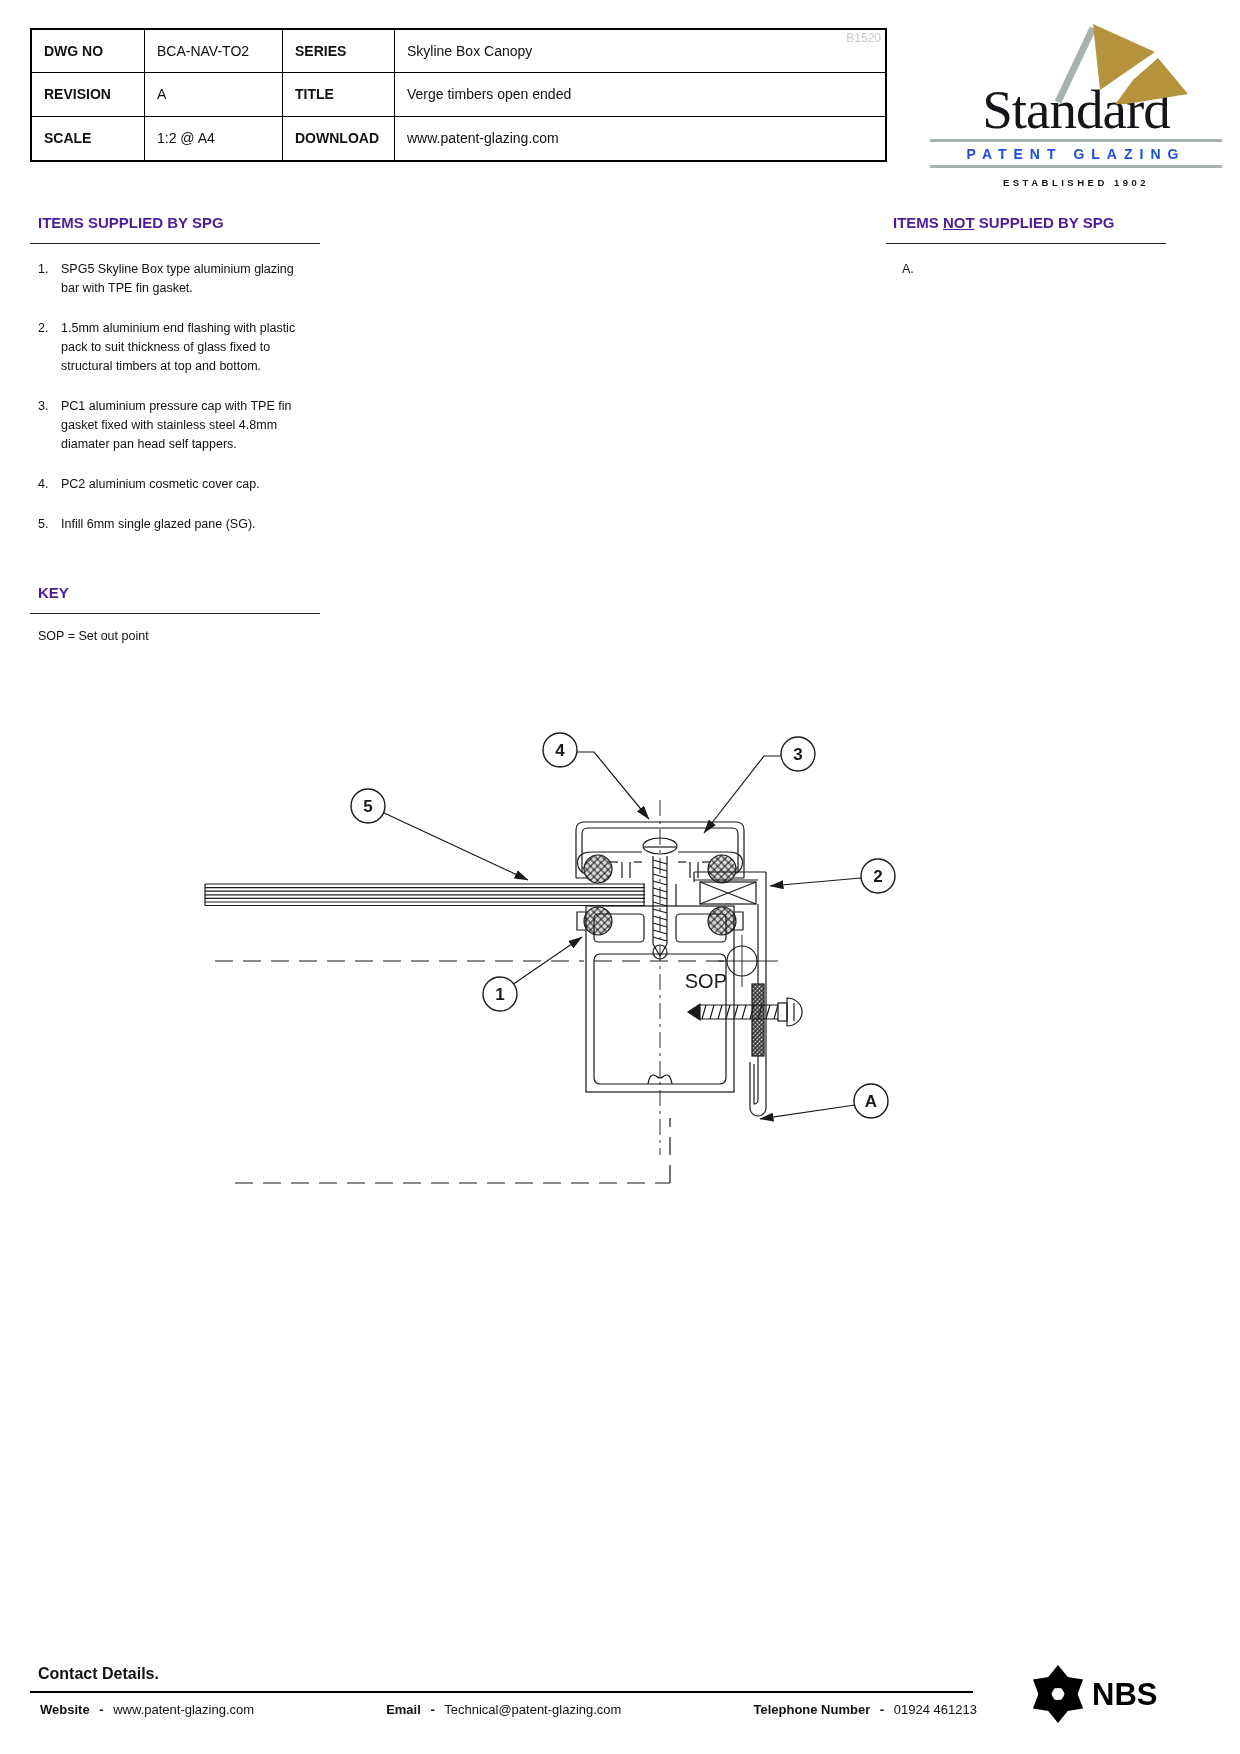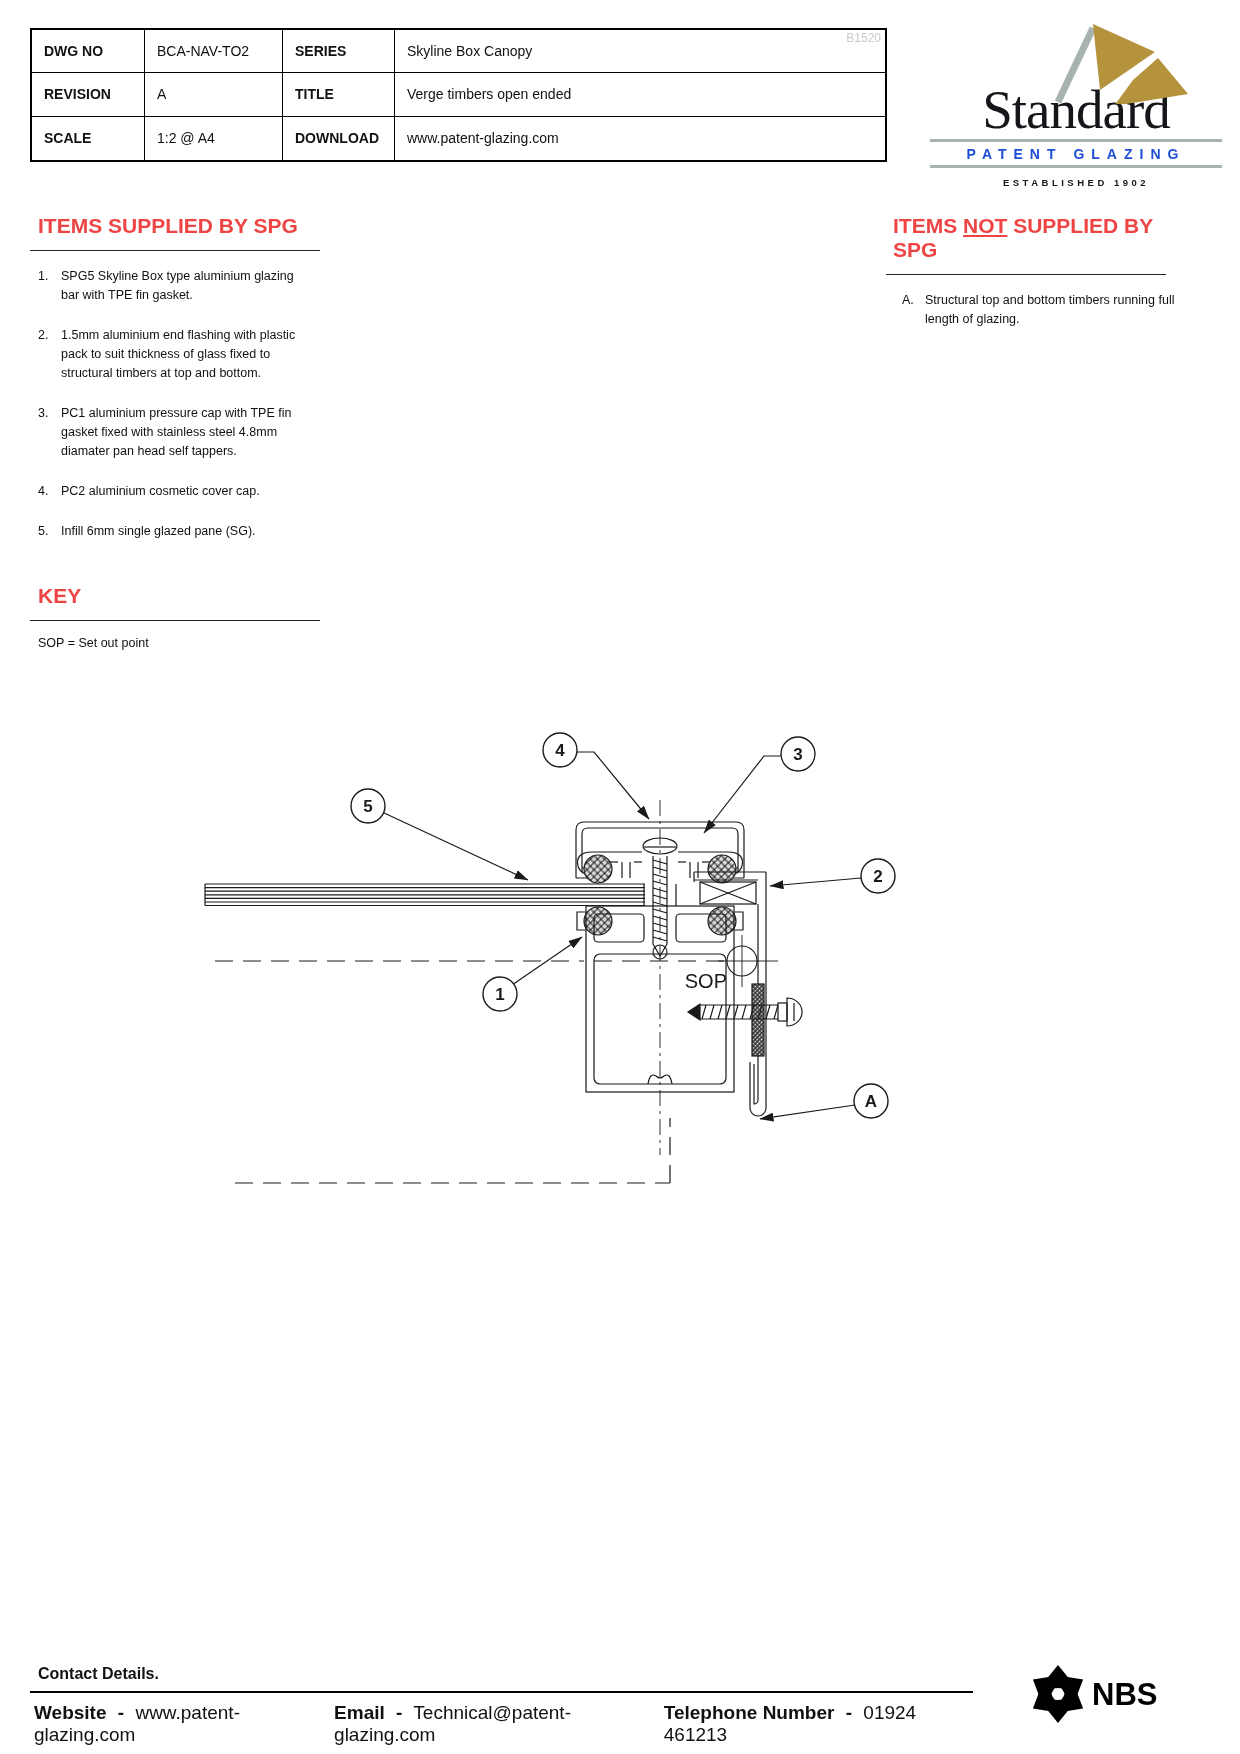--- a/index.html
+++ b/index.html
@@ -28,7 +28,7 @@
   #flagsvg{display:block;margin:0 auto;position:relative;z-index:2;}
 
   
-  .section-h{font-size:21px;font-weight:bold;color:#ef4444;}
+  .section-h{font-size:15px;font-weight:bold;color:#4c1d95;}
   .rule{border-top:1.6px solid #222;height:0;}
   .item-row{display:flex;font-size:12.5px;line-height:19px;margin-bottom:21px;}
   .item-num{width:23px;flex:none;}

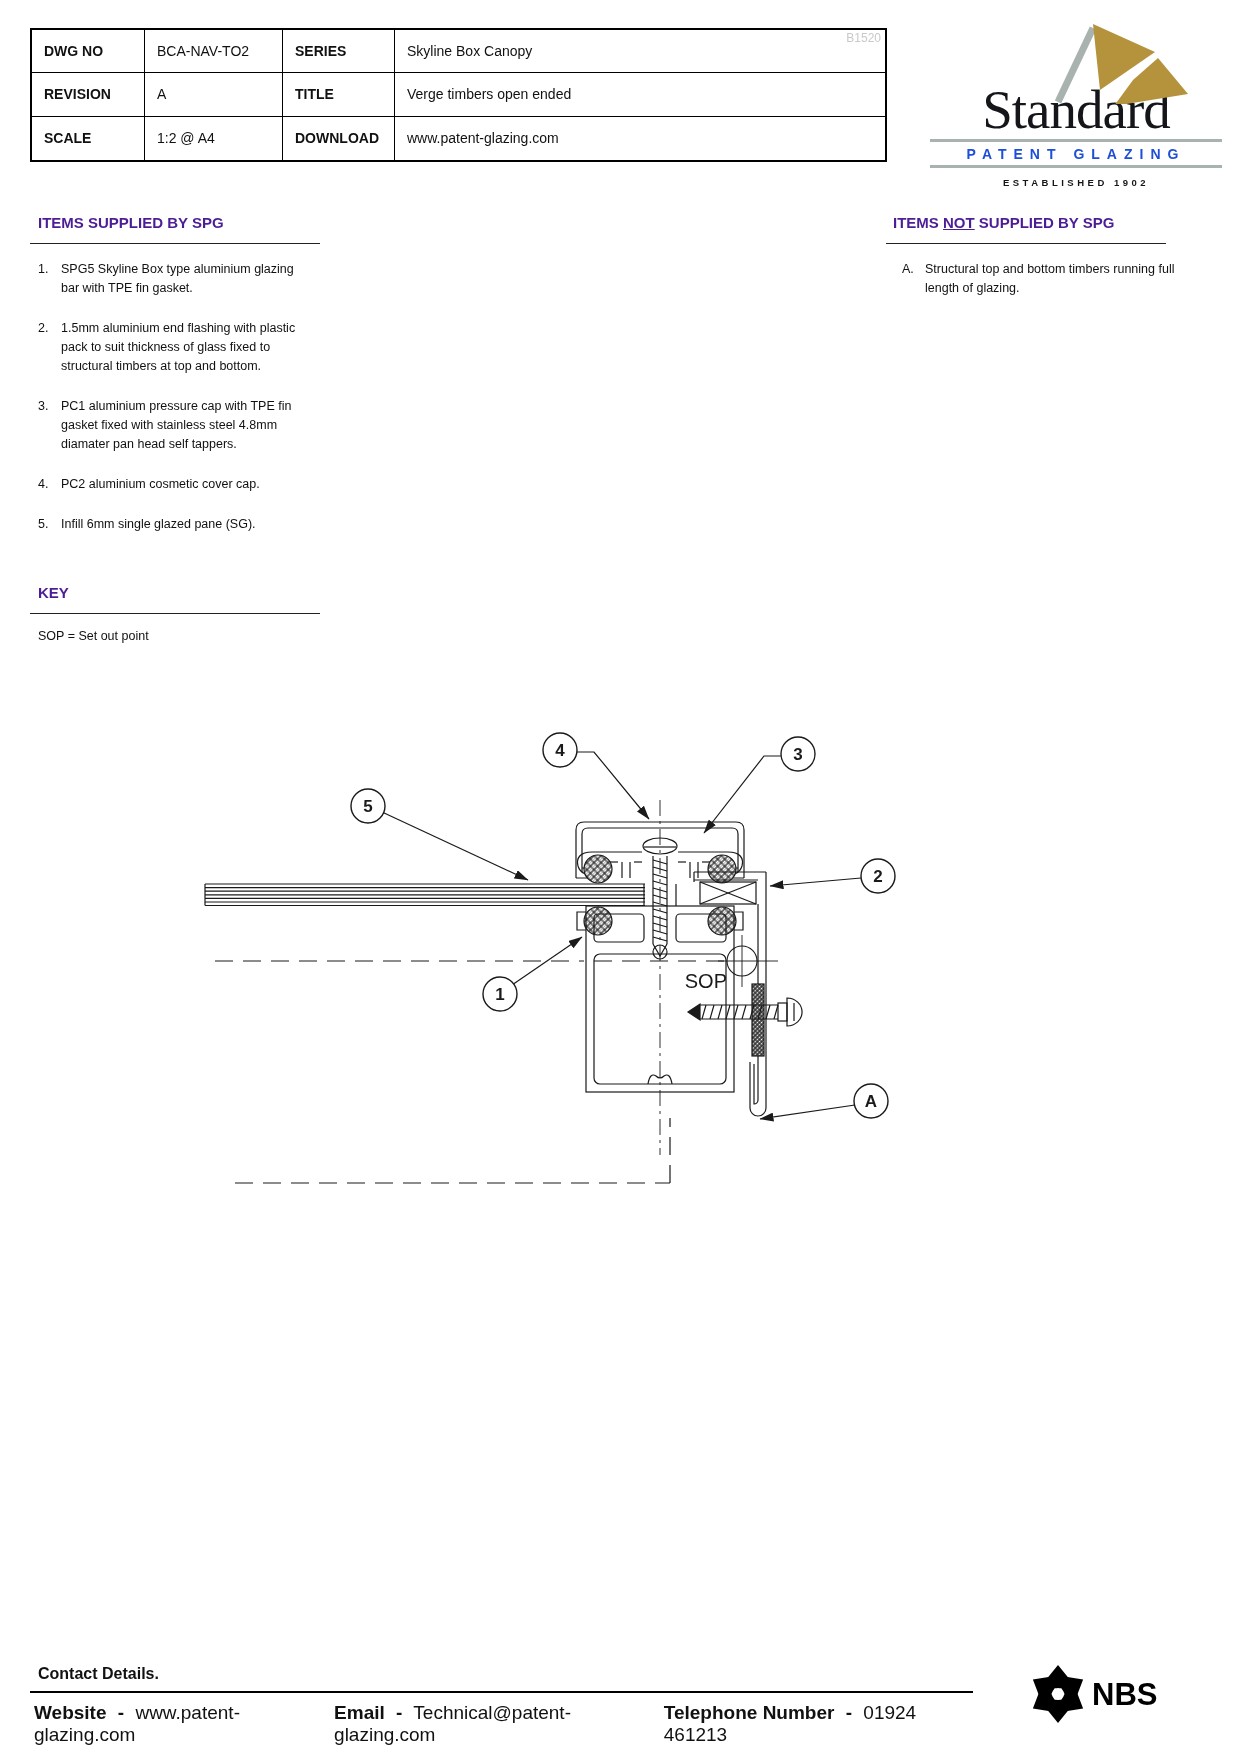--- a/index.html
+++ b/index.html
@@ -125,7 +125,6 @@
     <div class="rule"></div>
     <div class="item-row">
       <span class="item-num">A.</span>
-      <span class="item-text">Structural top and bottom timbers running full length of glazing.</span>
     </div>
   </div>
 

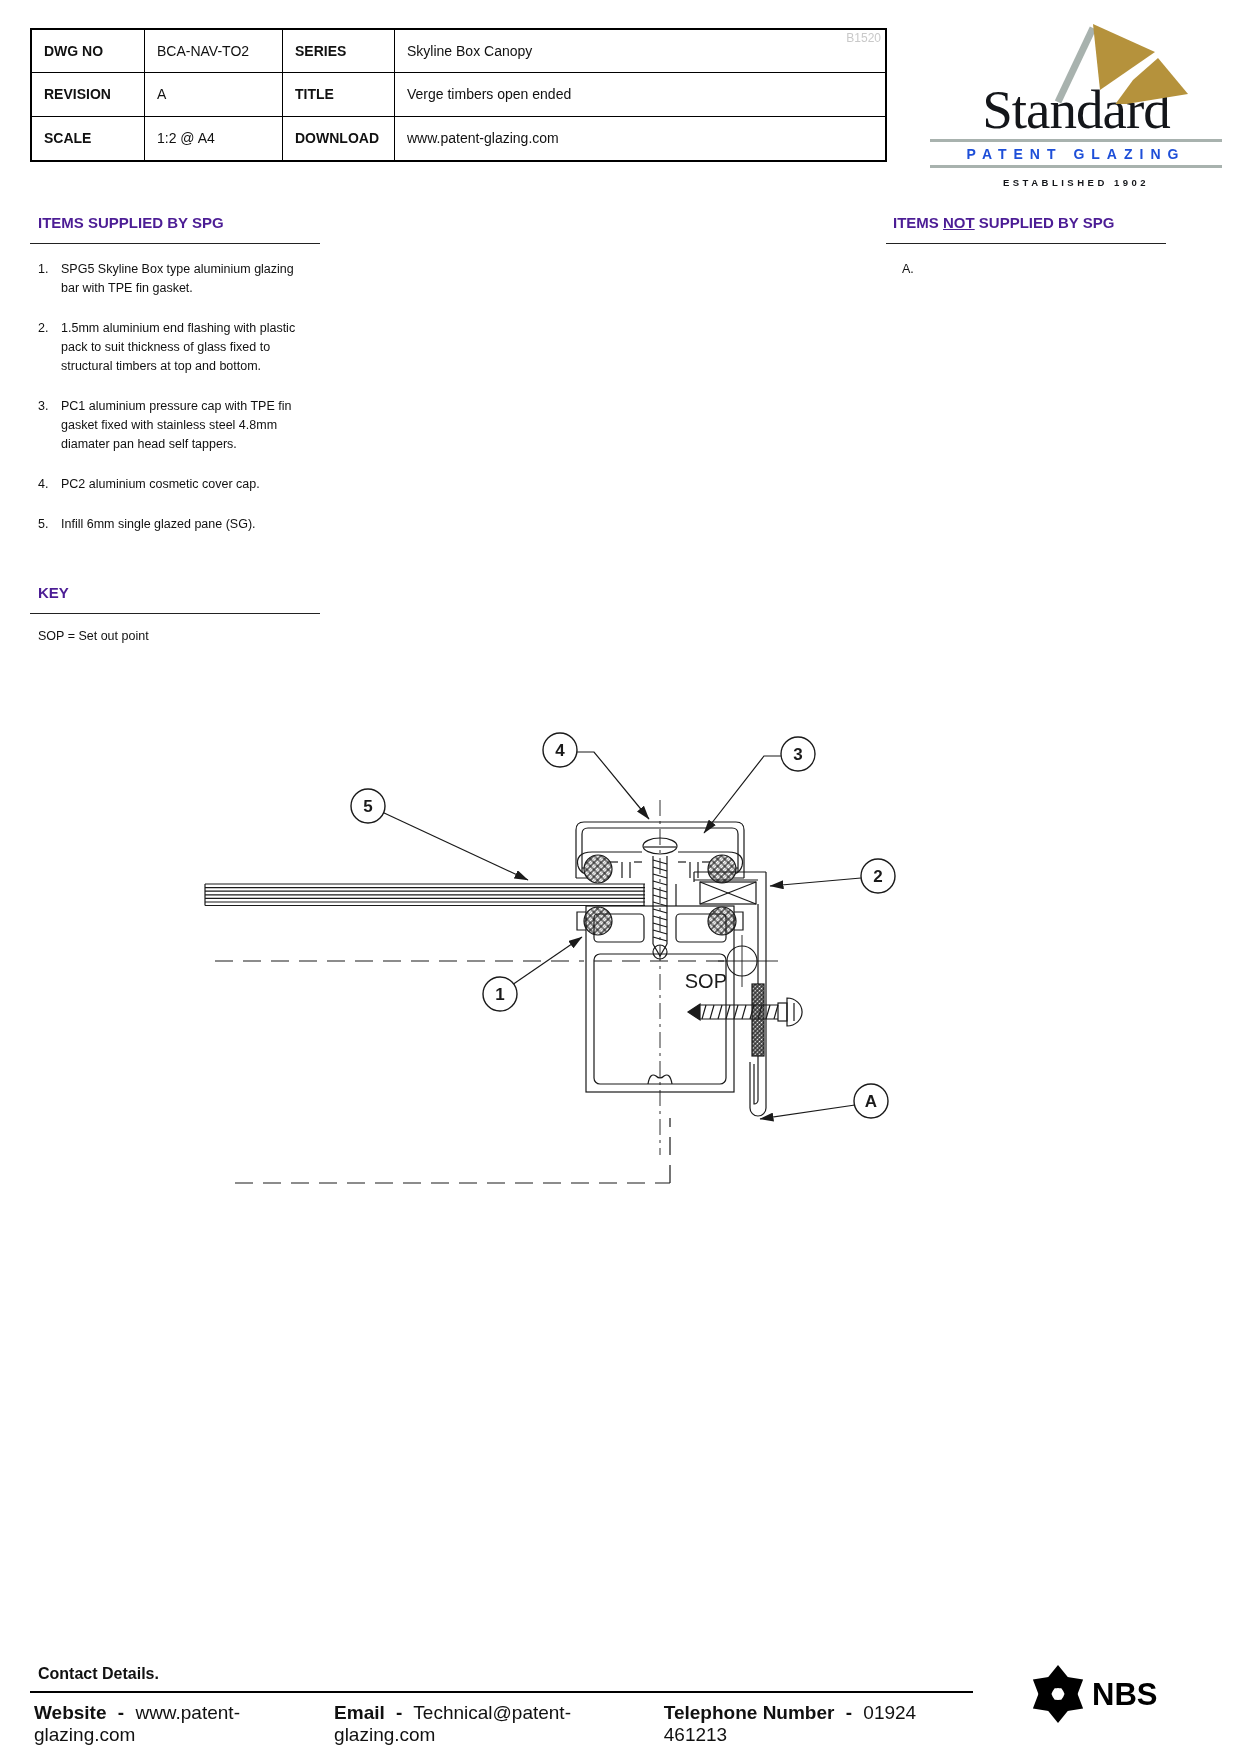--- a/index.html
+++ b/index.html
@@ -54,8 +54,8 @@
   
   #footer-h{left:38px;top:1665px;font-size:16px;font-weight:bold;}
   #footer-rule{left:30px;top:1691px;width:943px;border-top:2px solid #000;height:0;}
-  #footer-row{left:34px;top:1702px;width:943px;display:flex;justify-content:space-between;
-    font-size:19px;align-items:center;}
+  #footer-row{left:40px;top:1702px;width:943px;display:flex;justify-content:space-between;
+    font-size:13px;align-items:center;}
   #footer-row .flbl{font-weight:bold;}
   #footer-row .fgrp span{margin-right:6px;}
   #nbs{left:1026px;top:1662px;}

